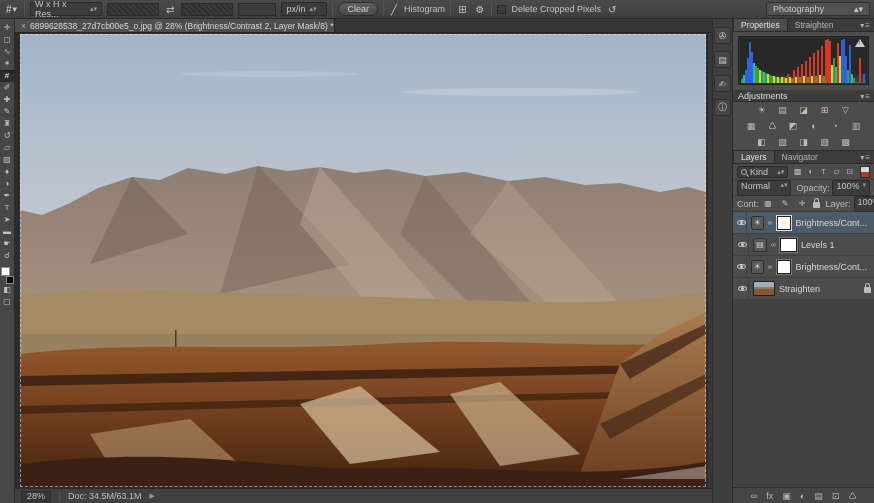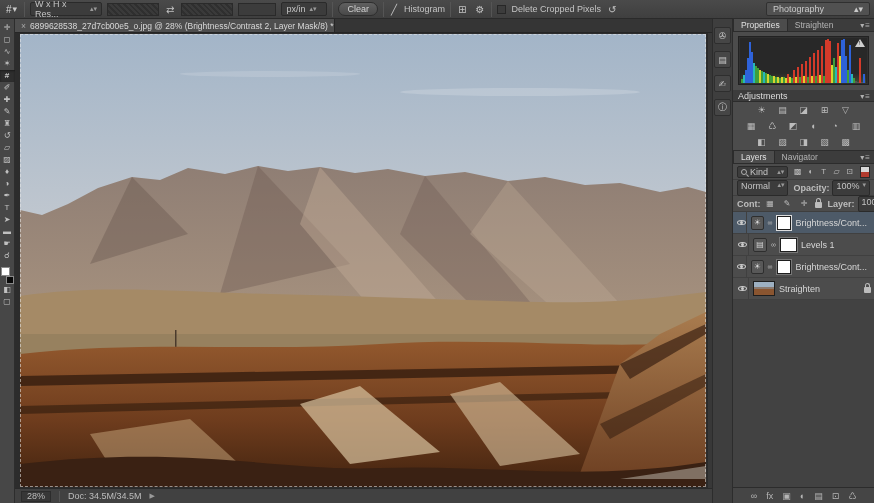--- a/index.html
+++ b/index.html
@@ -99,7 +99,7 @@
   .lempty{flex:1;background:#424242;}
   .lfooter{height:16px;background:#454545;border-top:1px solid #2c2c2c;display:flex;align-items:center;justify-content:center;gap:9px;}
   .fic{color:#b5b5b5;font-size:9px;}
-  .lbl{color:#bdbdbd;font-weight:bold;}
+  .lbl{color:#bdbdbd;}
 </style>
 </head>
 <body>

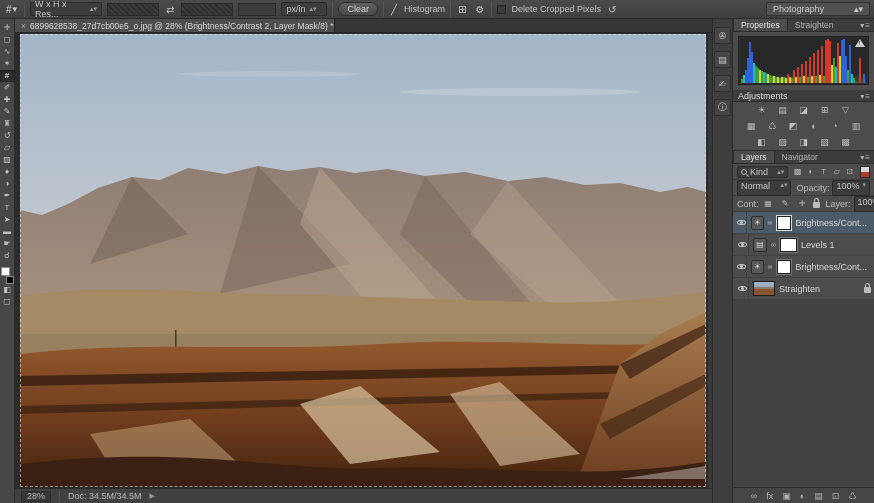--- a/index.html
+++ b/index.html
@@ -286,7 +286,7 @@
             <span>28%</span>
           </div>
         <div class="statdiv"></div>
-        <span>Doc: 34.5M/34.5M</span>
+        <span>Doc: 34.5M/63.1M</span>
         <span class="statarrow">▶</span>
       </div>
     </div>

